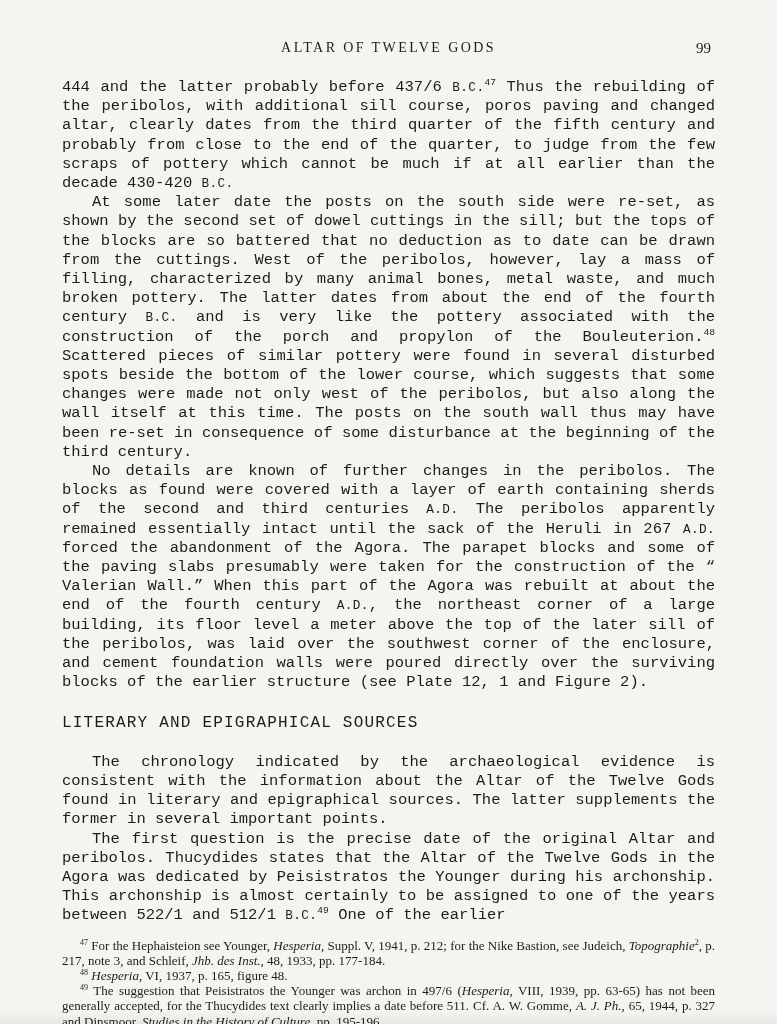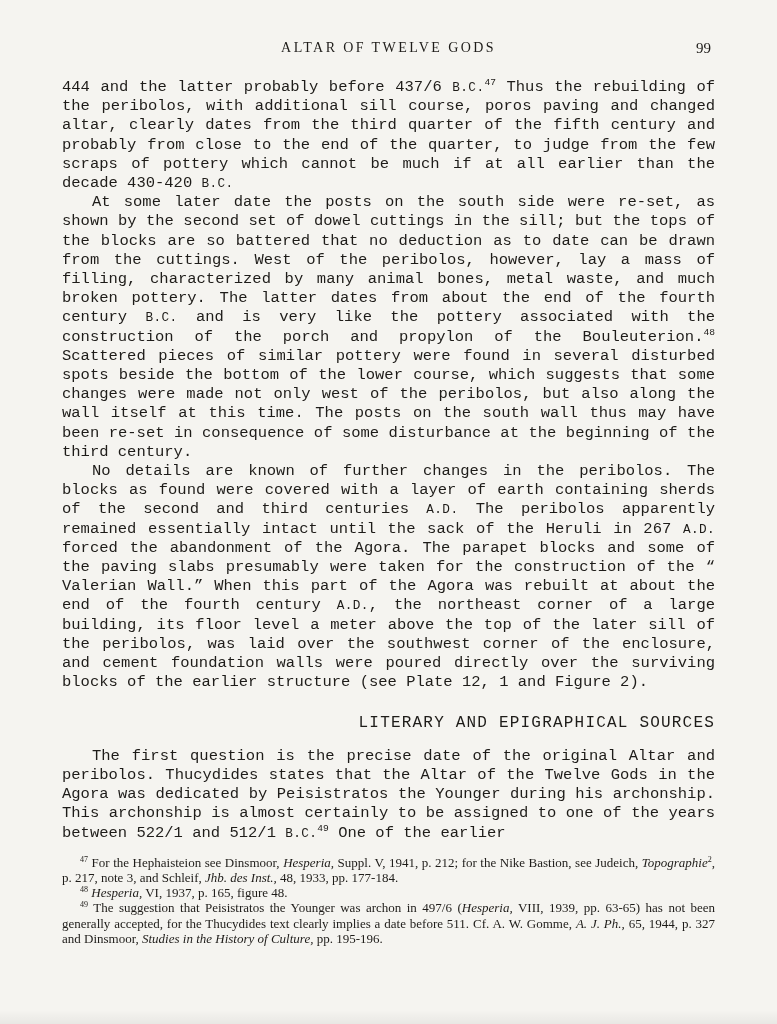--- a/index.html
+++ b/index.html
@@ -54,10 +54,10 @@
   p.para.indent { text-indent: 30px; }
   .section-heading {
     font-weight: normal;
-    text-align: right;
+    text-align: left;
     font-size: 16px;
     letter-spacing: 1.2px;
-    margin: 21px 0 14px 0;
+    margin: 21px 0 20px 0;
     text-indent: 0;
   }
   .footnotes {

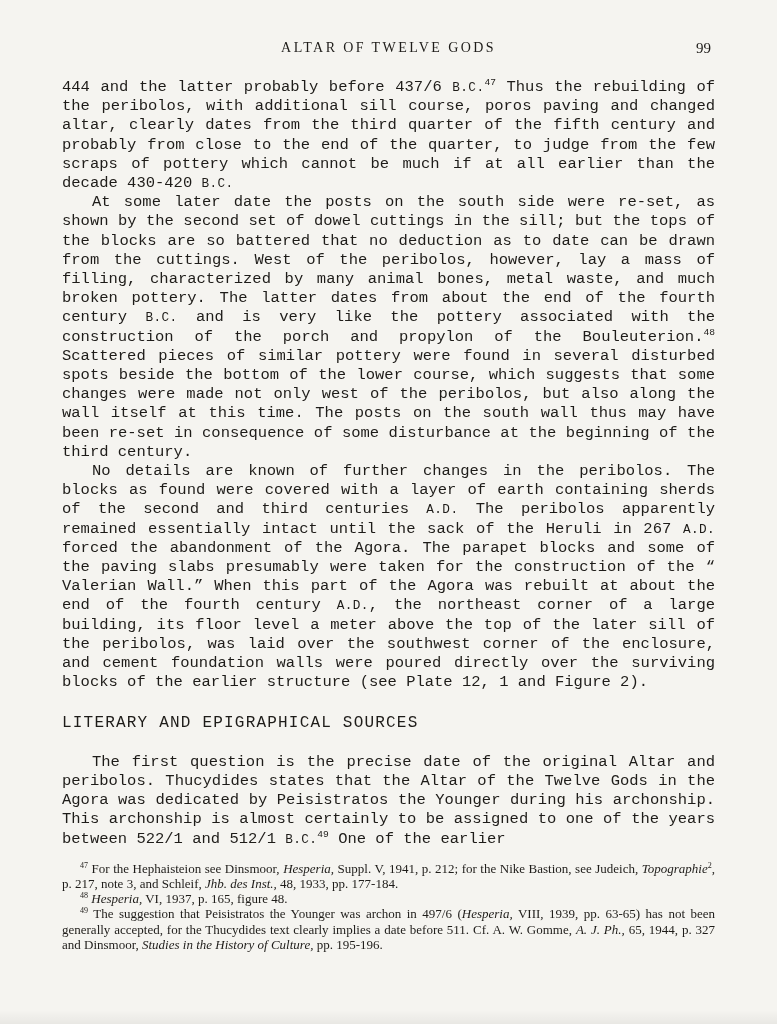--- a/index.html
+++ b/index.html
@@ -95,6 +95,7 @@
     <h2 class="section-heading">LITERARY AND EPIGRAPHICAL SOURCES</h2>
 
     <div id="paragraphs-bottom">
+        <p class="para indent"><span>The chronology indicated by the archaeological evidence is consistent with the information about the Altar of the Twelve Gods found in literary and epigraphical sources.  The latter supplements the former in several important points.</span></p>
         <p class="para indent"><span>The first question is the precise date of the original Altar and peribolos.  Thucydides states that the Altar of the Twelve Gods in the Agora was dedicated by Peisistratos the Younger during his archonship.  This archonship is almost certainly to be assigned to one of the years between 522/1 and 512/1 <span class="sc">B.C.</span></span><sup>49</sup><span> One of the earlier</span></p>
       </div>
   </main>

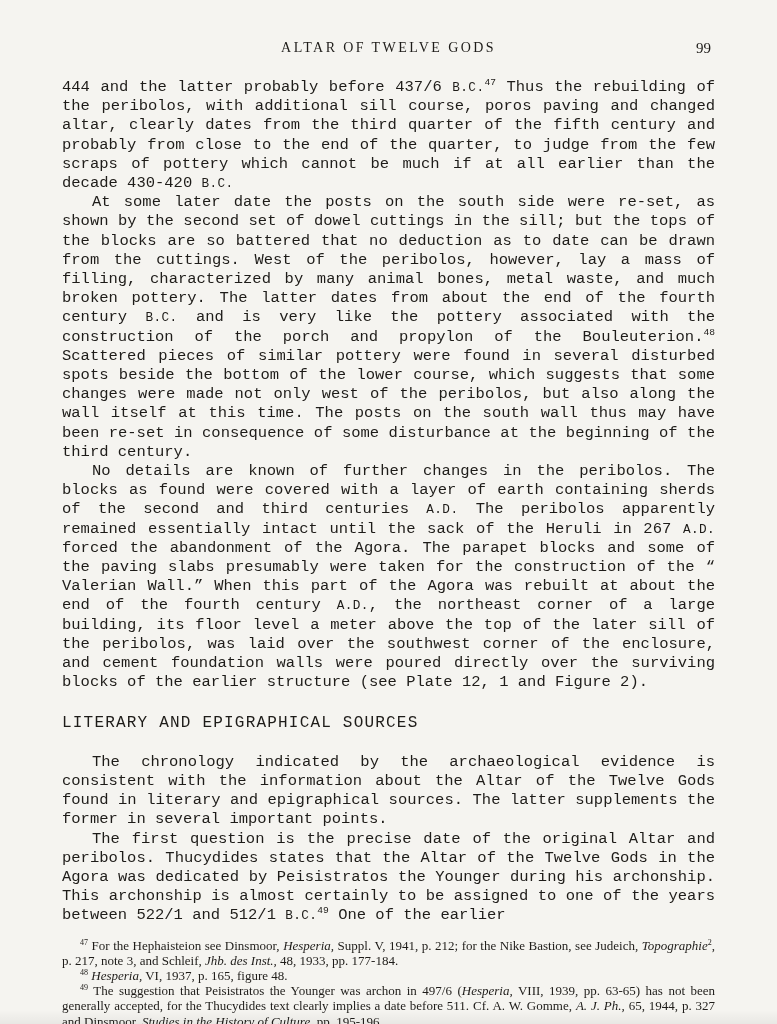--- a/index.html
+++ b/index.html
@@ -102,7 +102,7 @@
 
   <footer class="footnotes">
     <div id="footnote-list">
-        <p class="footnote indent"><sup>47</sup><span> For the Hephaisteion see Dinsmoor, </span><i>Hesperia,</i><span> Suppl. V, 1941, p. 212; for the Nike Bastion, see Judeich, </span><i>Topographie</i><sup>2</sup><span>, p. 217, note 3, and Schleif, </span><i>Jhb. des Inst.,</i><span> 48, 1933, pp. 177-184.</span></p>
+        <p class="footnote indent"><sup>47</sup><span> For the Hephaisteion see Younger, </span><i>Hesperia,</i><span> Suppl. V, 1941, p. 212; for the Nike Bastion, see Judeich, </span><i>Topographie</i><sup>2</sup><span>, p. 217, note 3, and Schleif, </span><i>Jhb. des Inst.,</i><span> 48, 1933, pp. 177-184.</span></p>
         <p class="footnote indent"><sup>48</sup><span> </span><i>Hesperia,</i><span> VI, 1937, p. 165, figure 48.</span></p>
         <p class="footnote indent"><sup>49</sup><span> The suggestion that Peisistratos the Younger was archon in 497/6 (</span><i>Hesperia,</i><span> VIII, 1939, pp. 63-65) has not been generally accepted, for the Thucydides text clearly implies a date before 511.  Cf. A. W. Gomme, </span><i>A. J. Ph.,</i><span> 65, 1944, p. 327 and Dinsmoor, </span><i>Studies in the History of Culture,</i><span> pp. 195-196.</span></p>
       </div>

